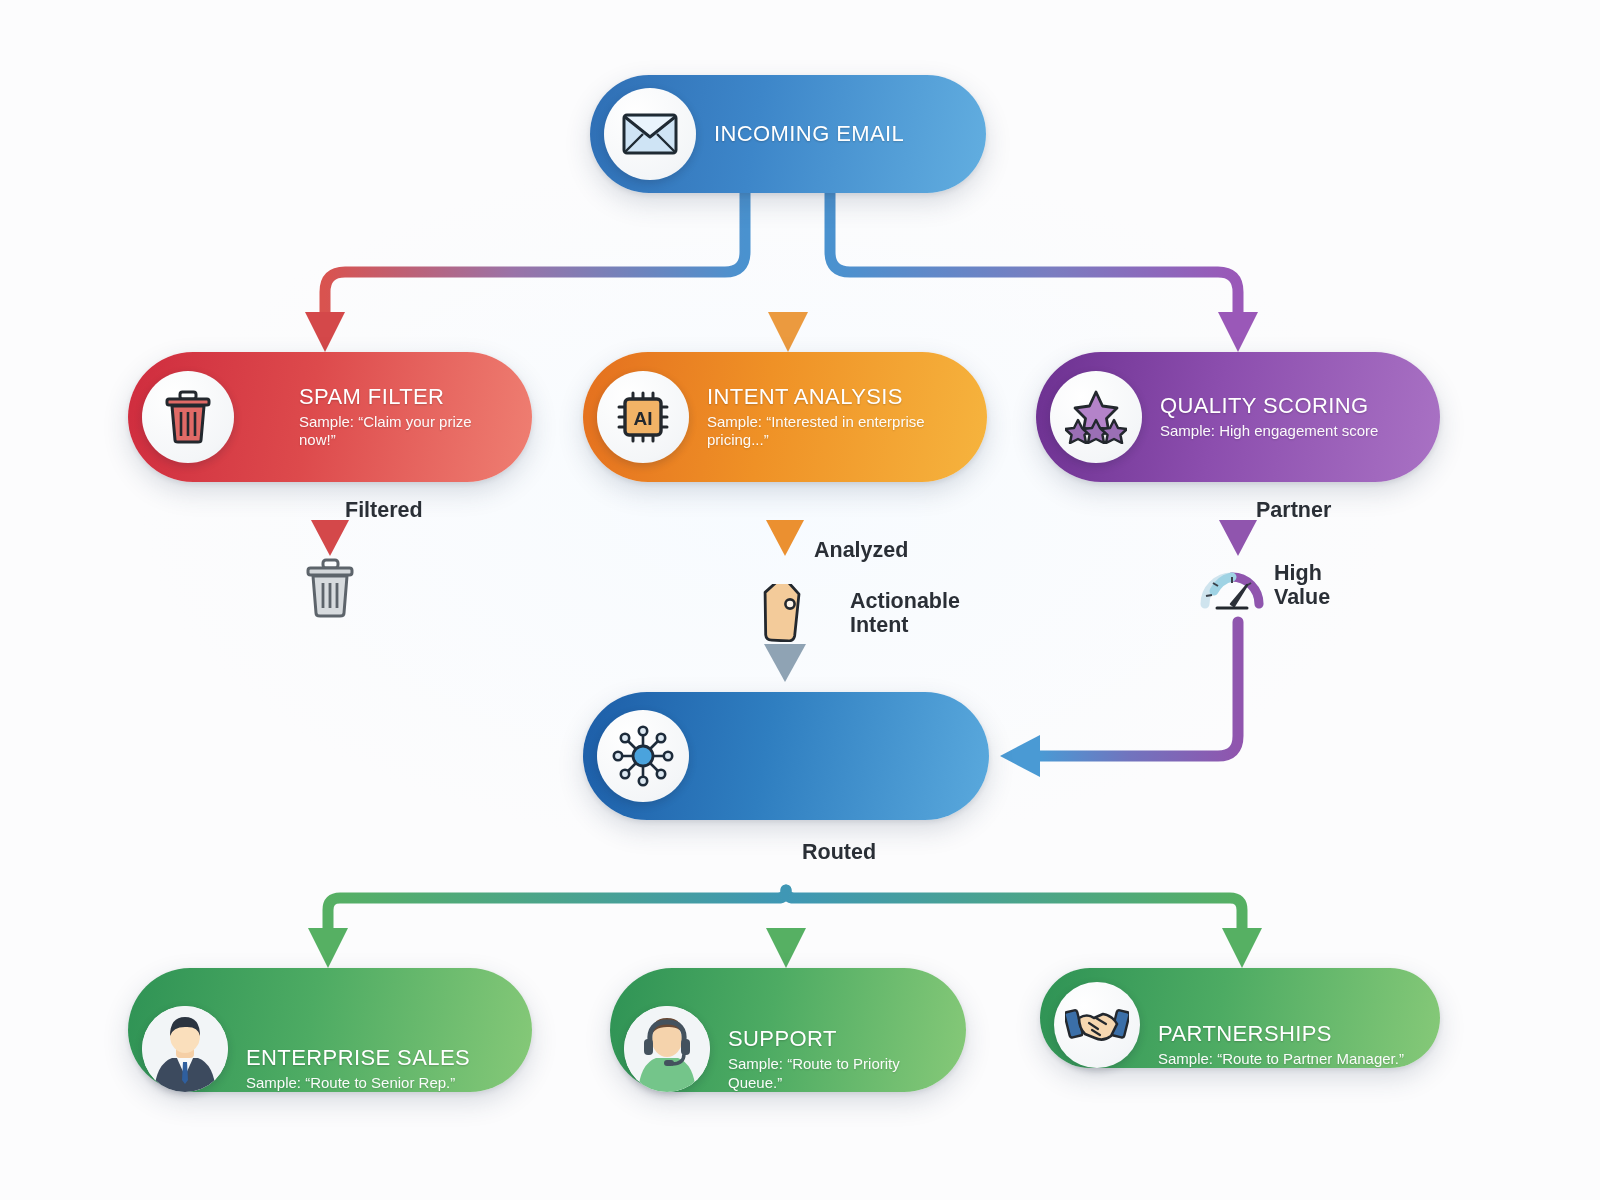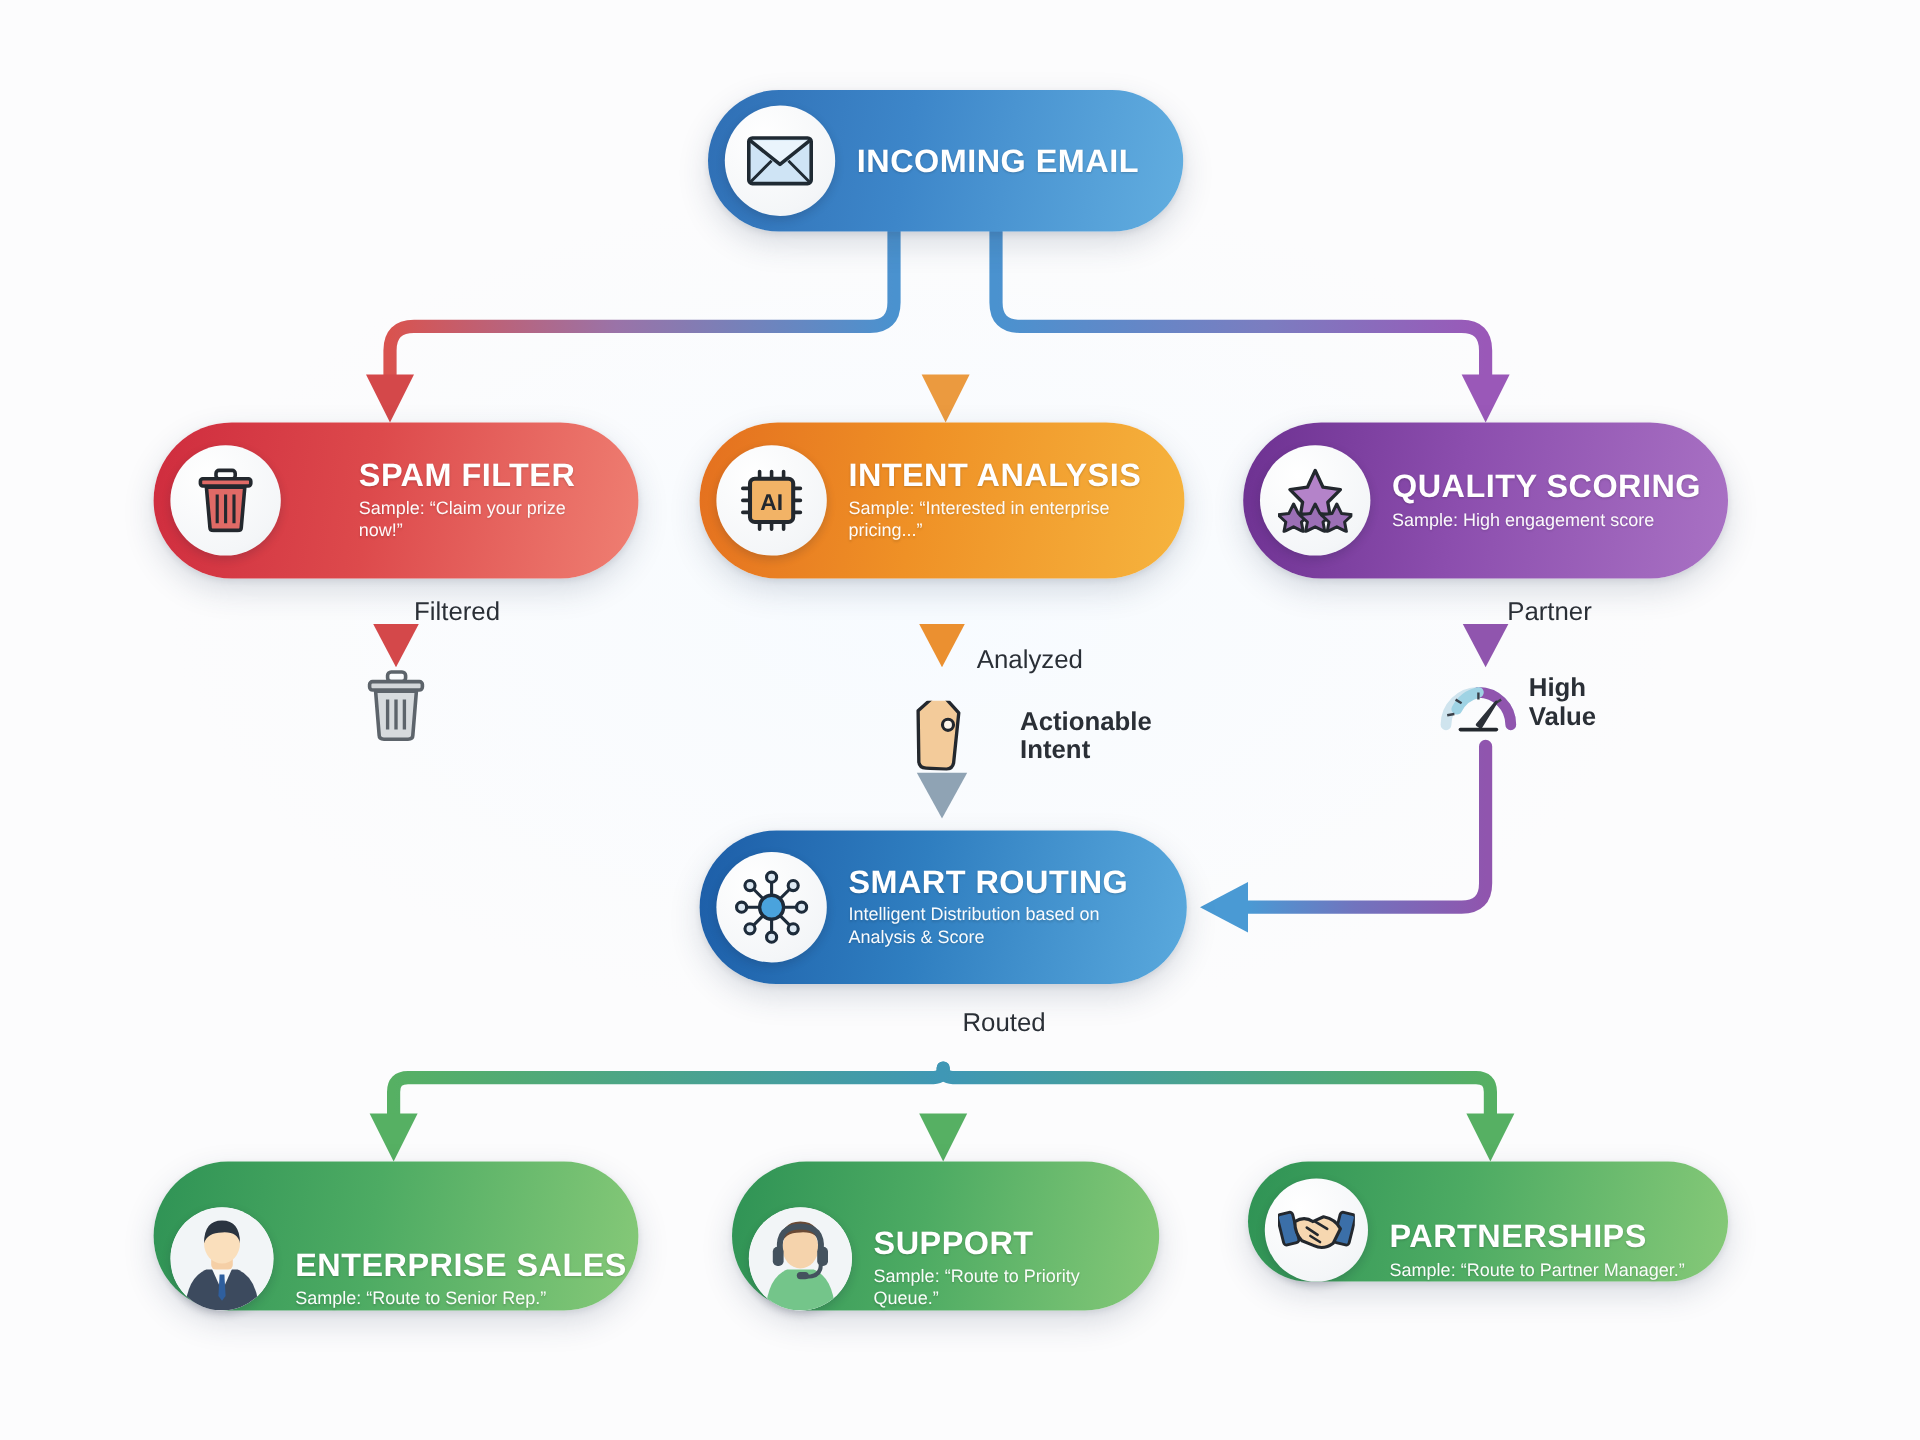--- a/index.html
+++ b/index.html
@@ -58,8 +58,8 @@
   .node-text { margin-left: 18px; min-width: 0; }
 
   .node-title {
-    font-weight: bold;
-    font-size: 27px;
+    font-weight: normal;
+    font-size: 22px;
     letter-spacing: .4px;
     color: #ffffff;
     text-shadow: 0 1px 2px rgba(0,0,0,0.20);

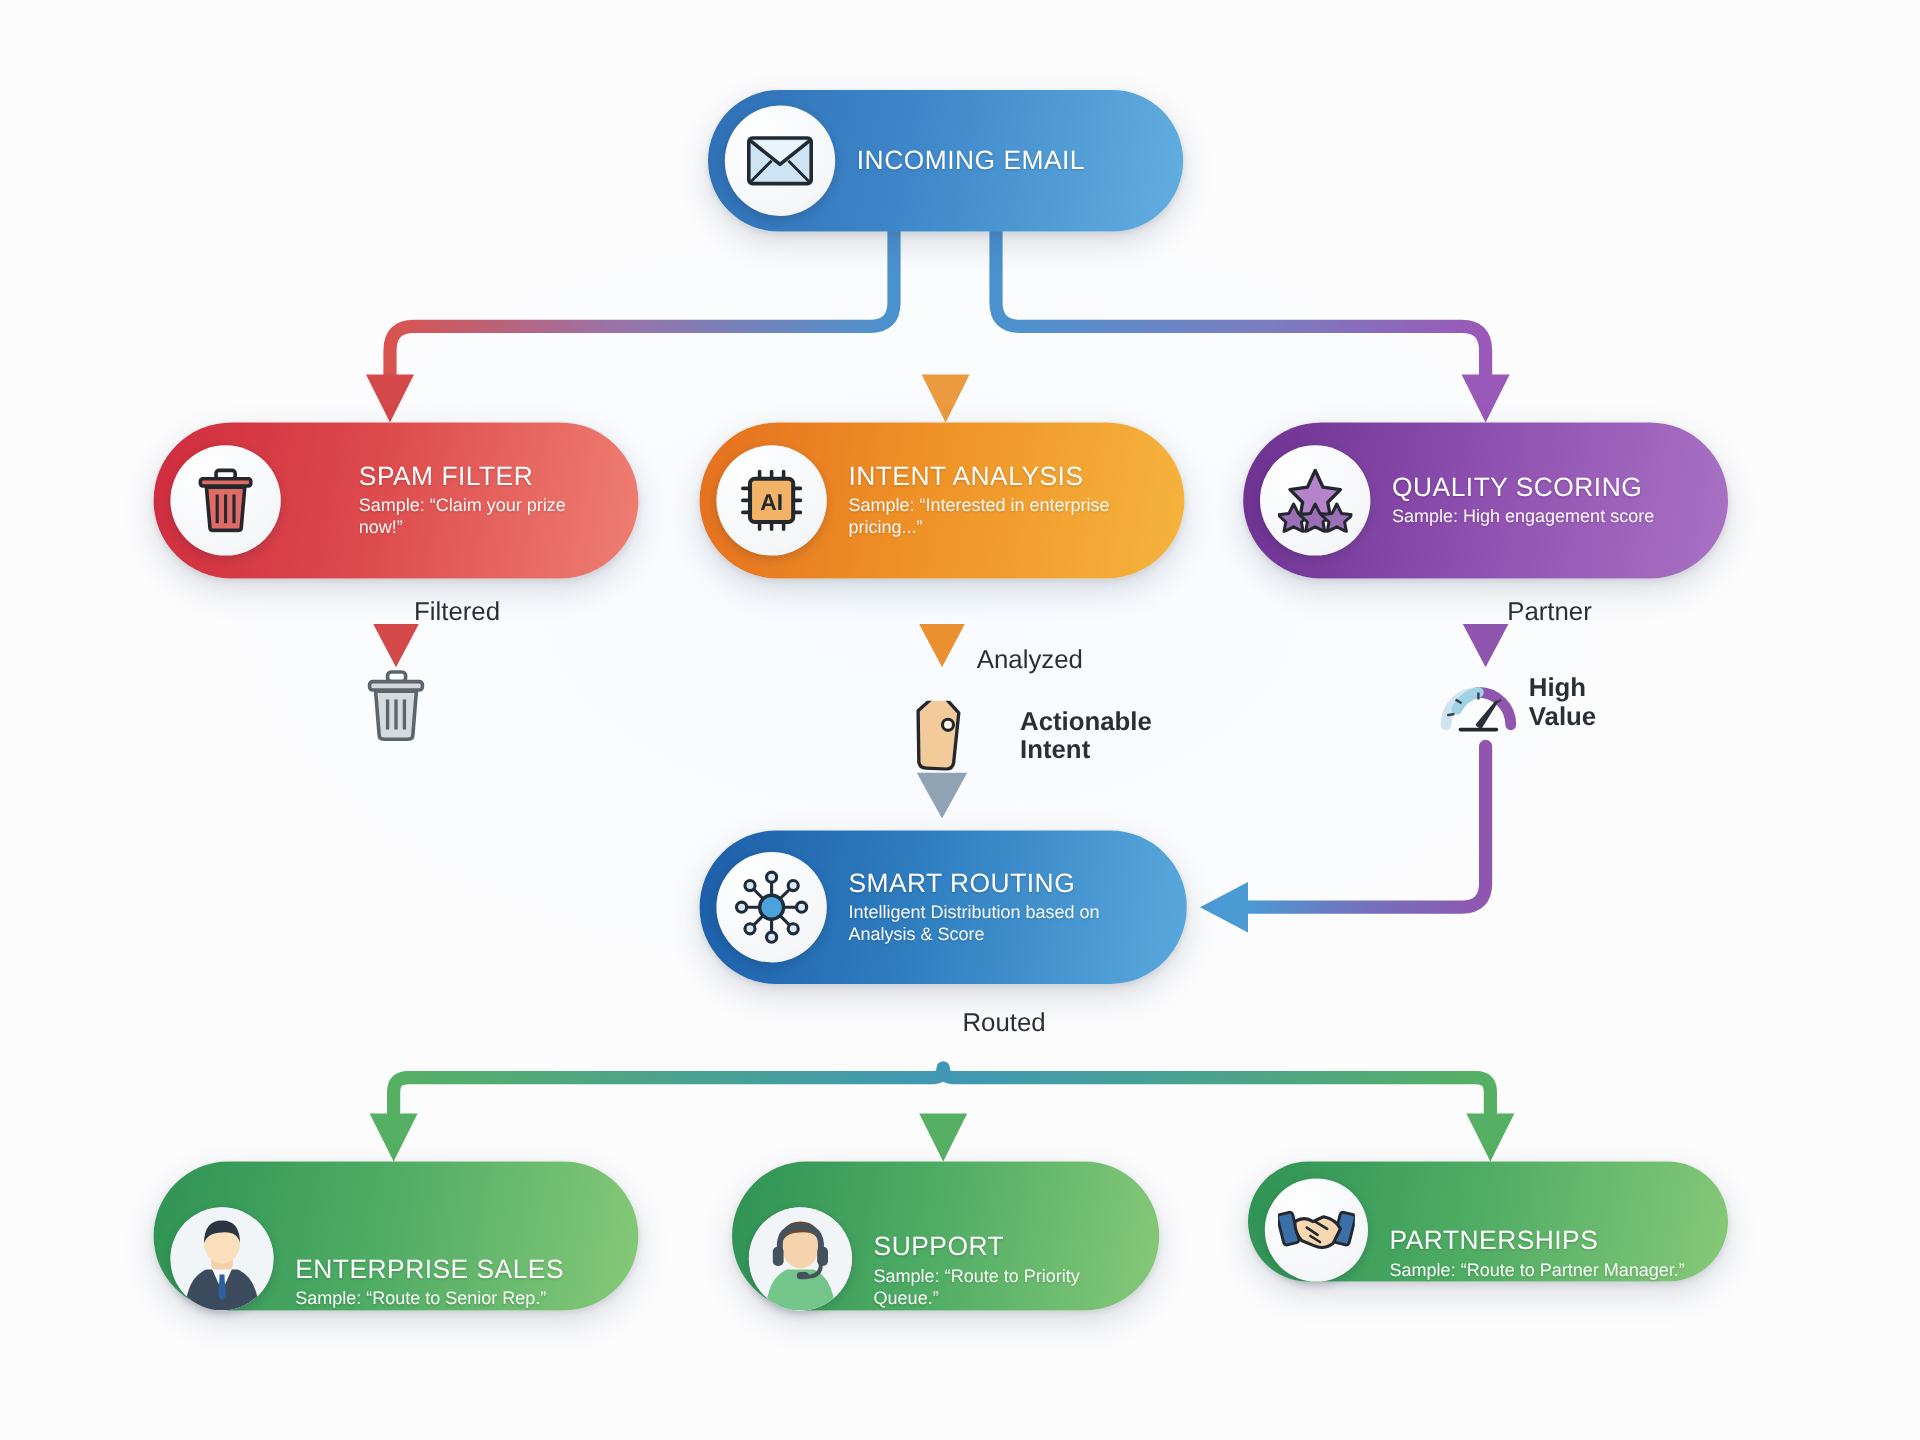--- a/index.html
+++ b/index.html
@@ -99,7 +99,7 @@
     position: absolute;
     z-index: 4;
     font-size: 21.5px;
-    font-weight: normal;
+    font-weight: bold;
     color: #2a2f36;
     white-space: nowrap;
   }

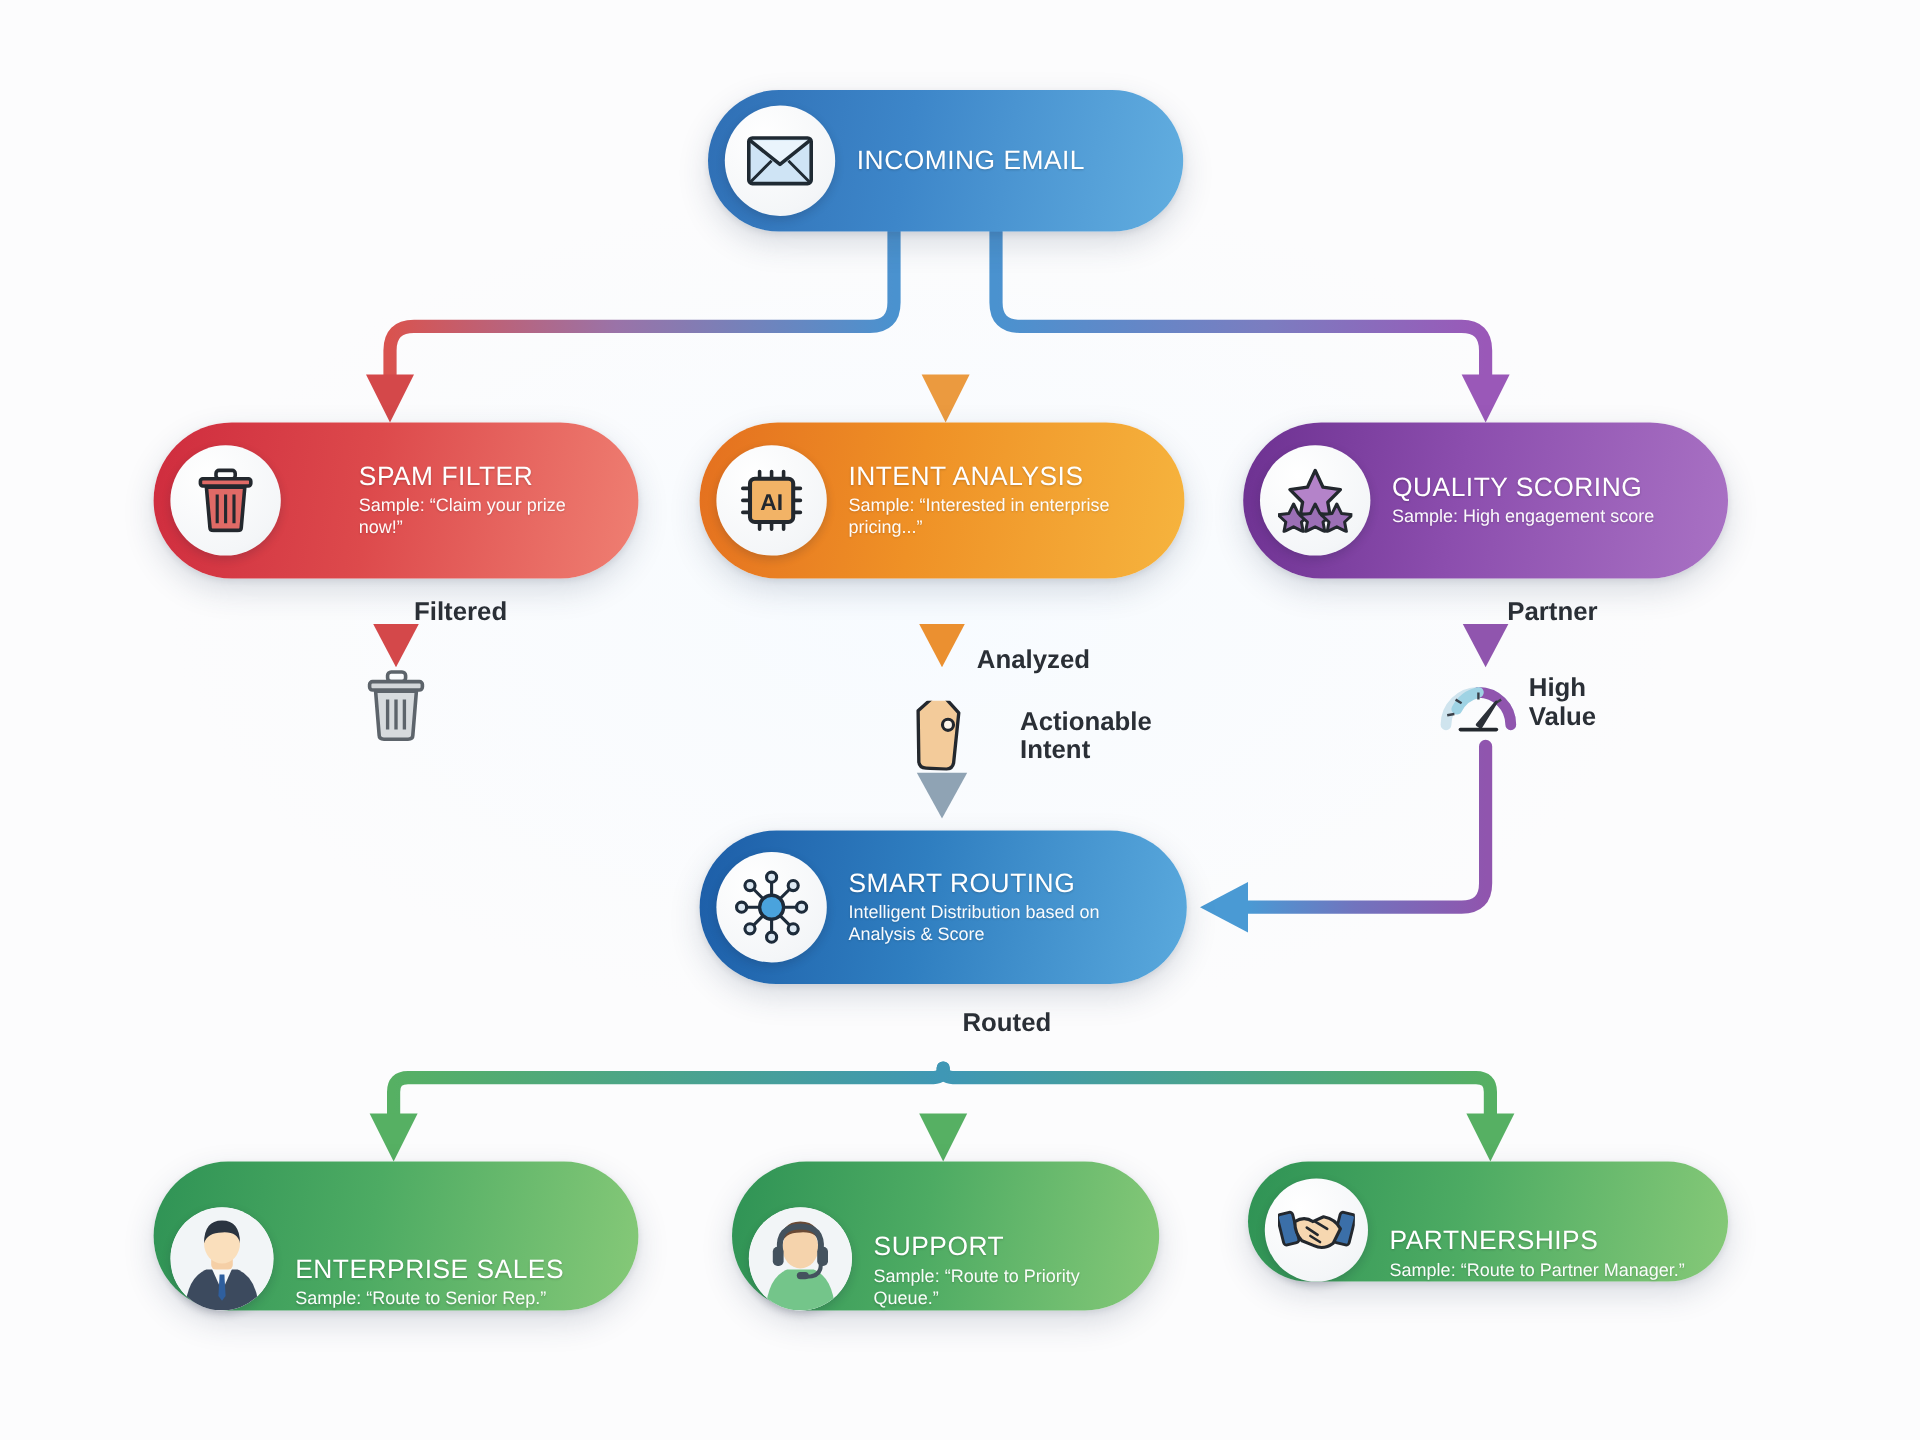--- a/index.html
+++ b/index.html
@@ -312,10 +312,6 @@
         </g>
       </svg>
     </div>
-    <div class="node-text">
-      <div class="node-title">SMART ROUTING</div>
-      <div class="node-sub wide">Intelligent Distribution based on Analysis &amp; Score</div>
-    </div>
   </div>
 
   <div class="node n-green" id="node-sales">

